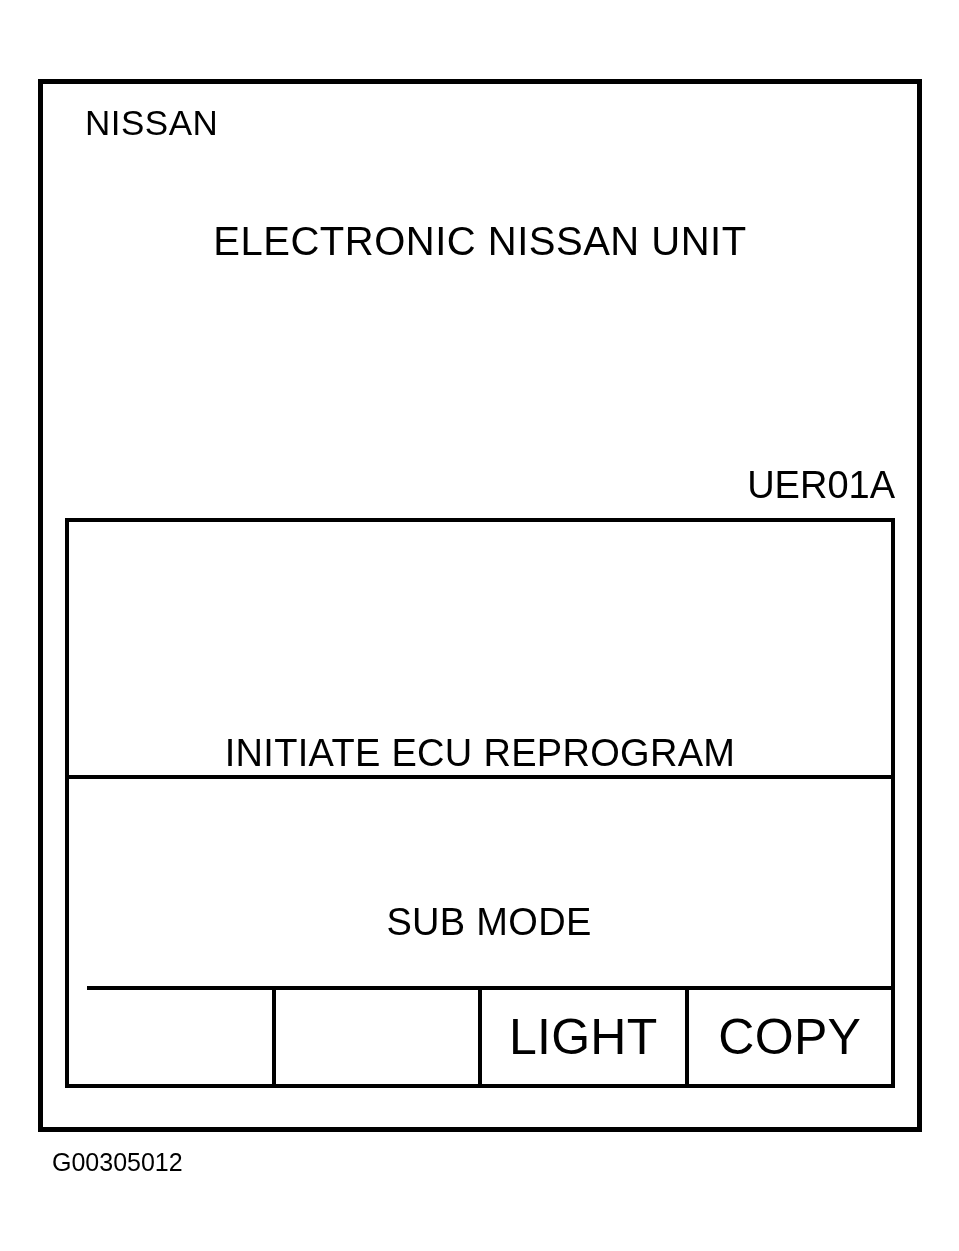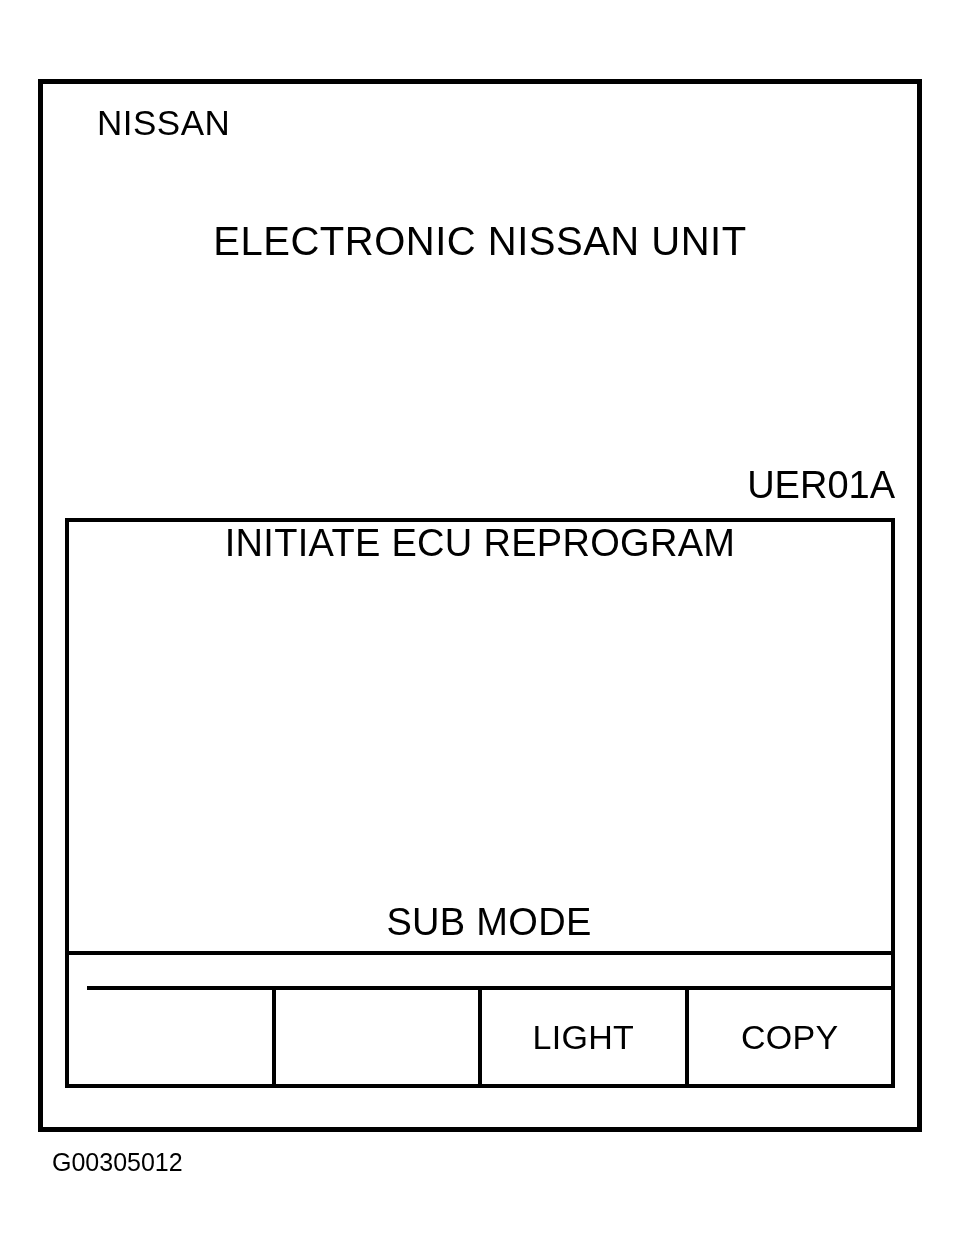--- a/index.html
+++ b/index.html
@@ -37,7 +37,6 @@
     letter-spacing: 0.5px;
     line-height: 1;
     white-space: nowrap;
-    margin-left: 12px;
   }
 
   

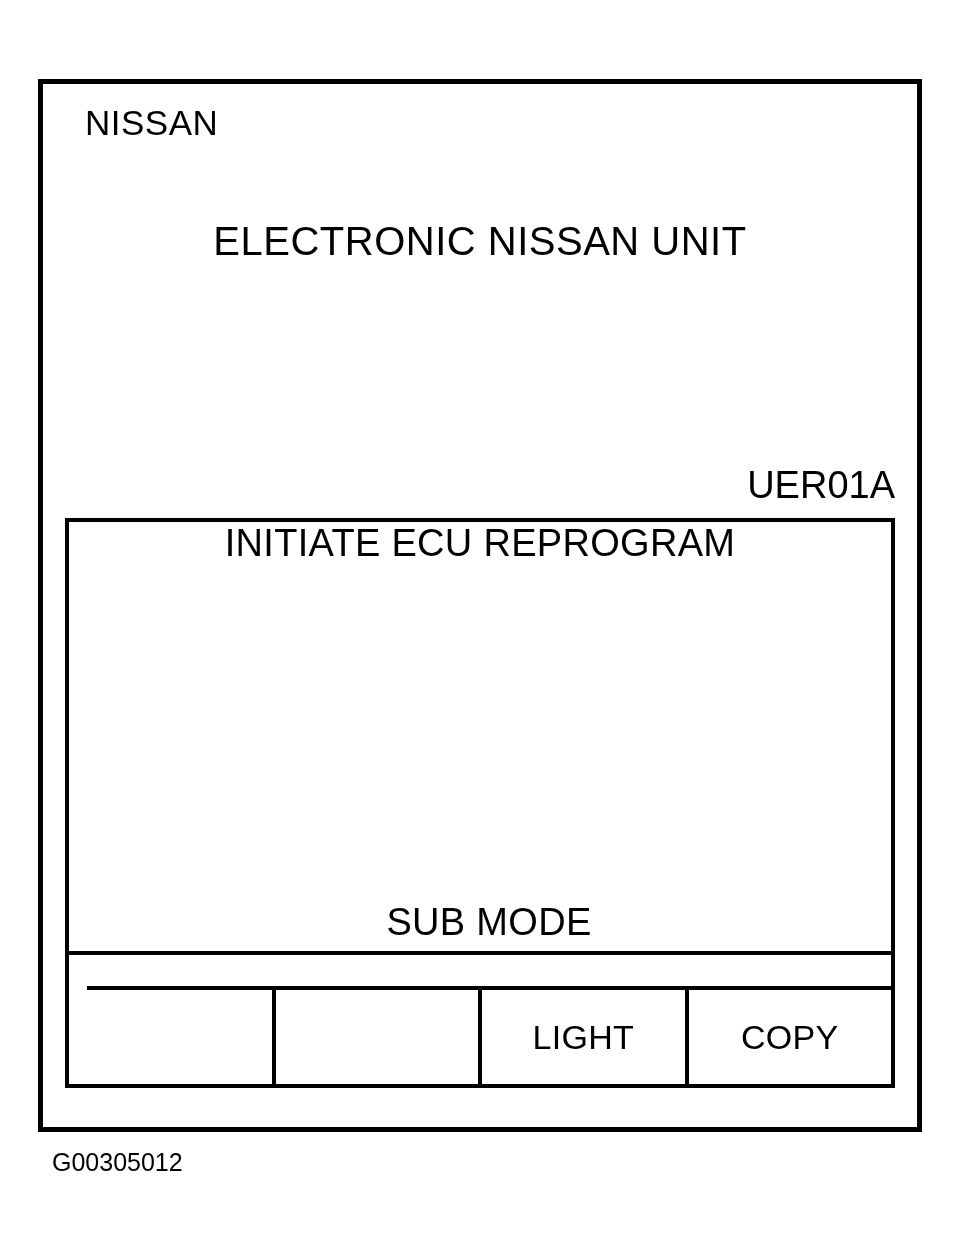--- a/index.html
+++ b/index.html
@@ -83,11 +83,11 @@
     left: 0;
     top: 0;
     right: 0;
-    height: 433px;
+    height: 257px;
     border-bottom: 4px solid #000000;
     box-sizing: border-box;
     display: flex;
-    align-items: flex-start;
+    align-items: flex-end;
     justify-content: center;
   }
   #primary-item .label {

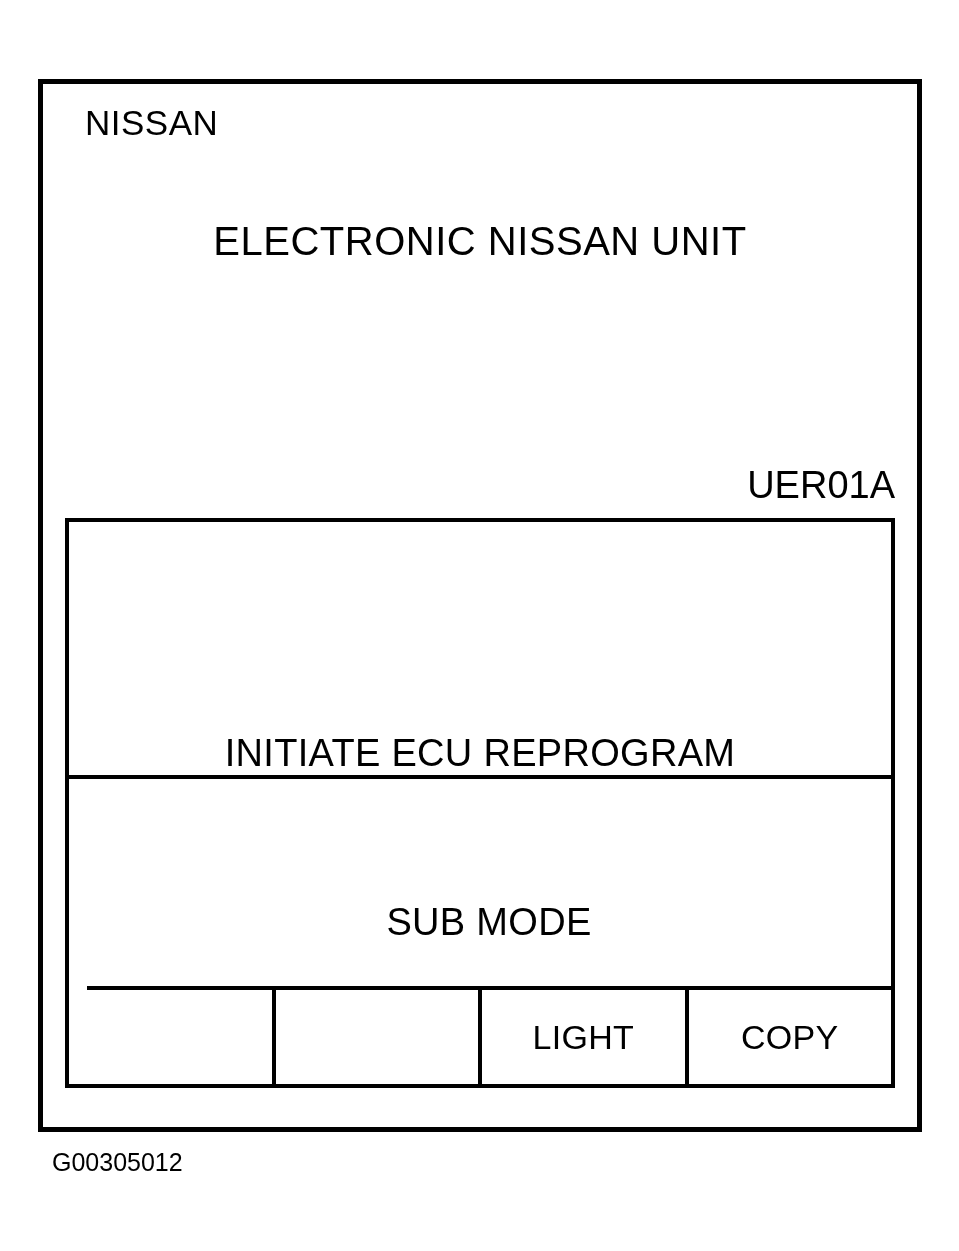--- a/index.html
+++ b/index.html
@@ -132,7 +132,7 @@
     display: flex;
     align-items: center;
     justify-content: center;
-    font-size: 34px;
+    font-size: 50px;
     letter-spacing: 0.3px;
     white-space: nowrap;
   }

